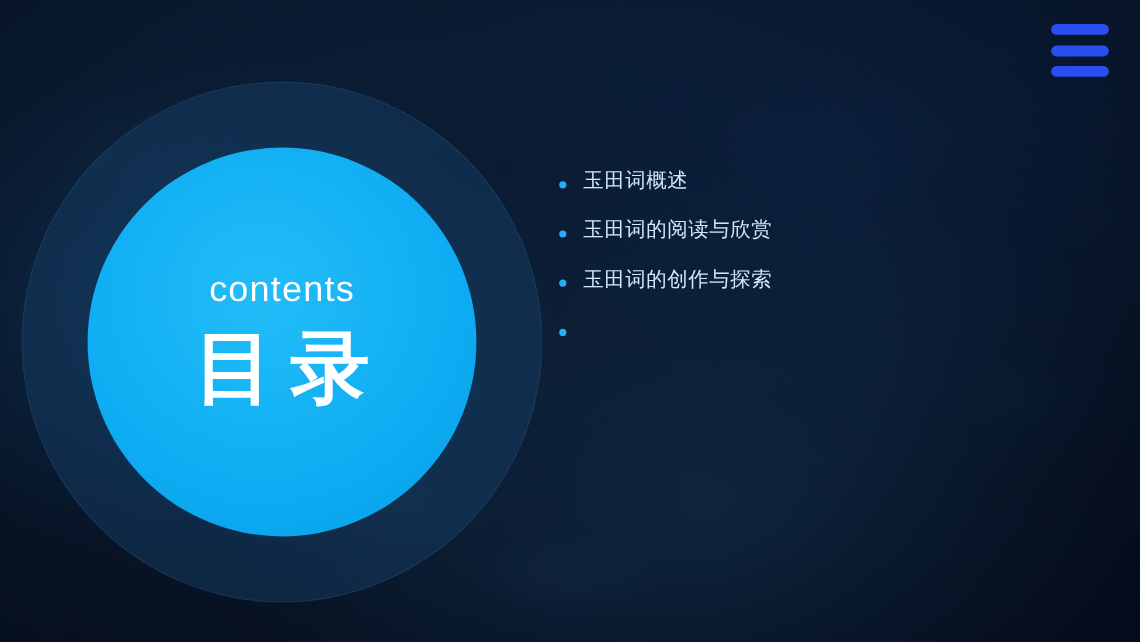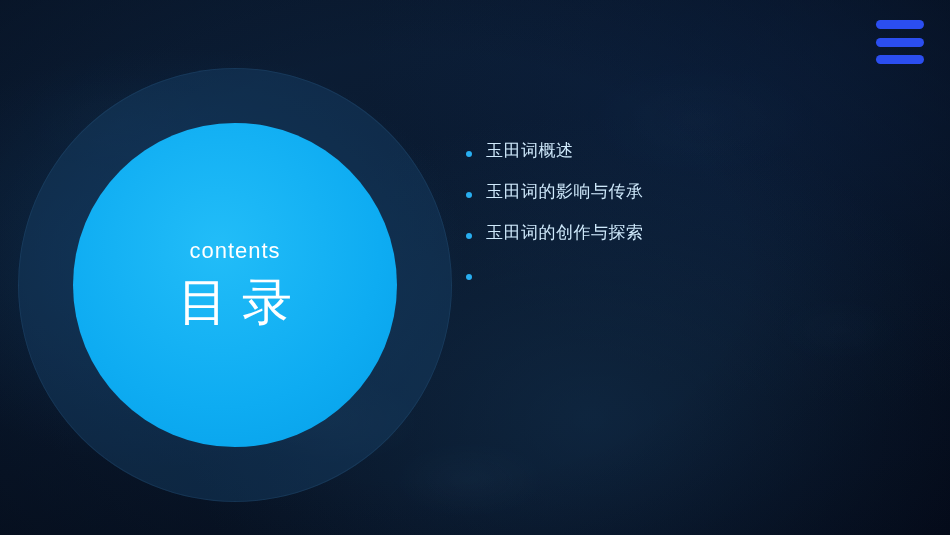--- a/index.html
+++ b/index.html
@@ -170,7 +170,7 @@
     </div>
     <div class="toc-item">
       <span class="bullet"></span>
-      <span class="toc-text">玉田词的影响与传承</span>
+      <span class="toc-text">玉田词的阅读与欣赏</span>
     </div>
     <div class="toc-item">
       <span class="bullet"></span>

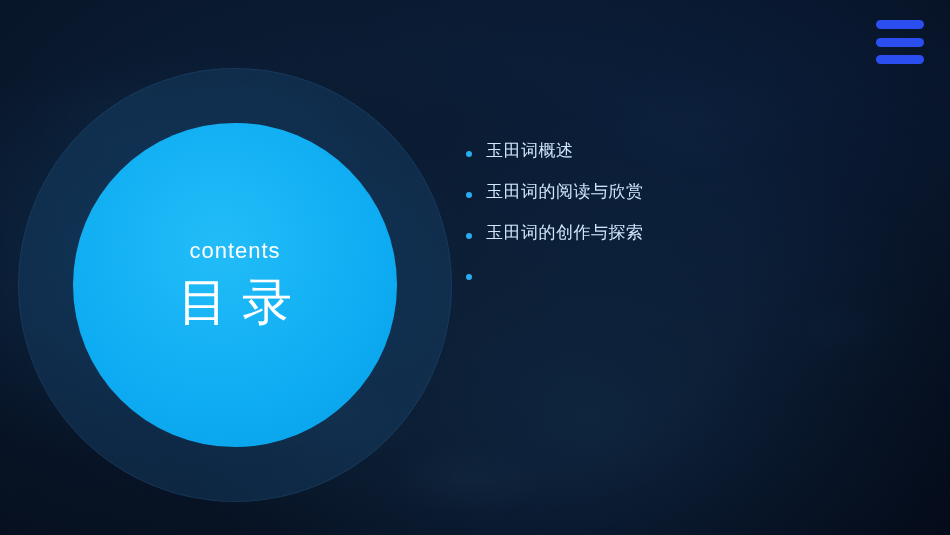--- a/index.html
+++ b/index.html
@@ -100,7 +100,7 @@
   }
   .contents-label {
     color: #ffffff;
-    font-size: 22px;
+    font-size: 30px;
     letter-spacing: 1px;
     margin-bottom: 10px;
   }

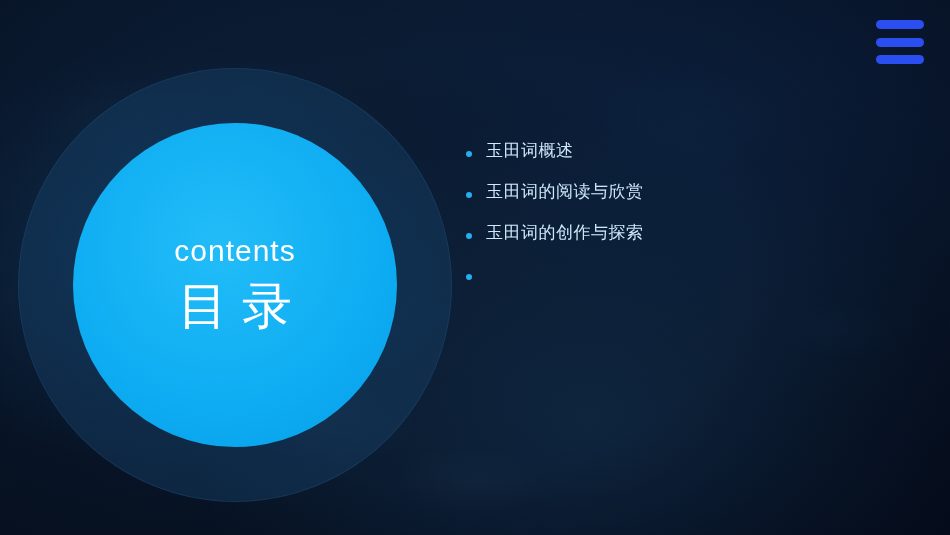--- a/index.html
+++ b/index.html
@@ -106,8 +106,8 @@
   }
   .mulu-label {
     color: #ffffff;
-    font-size: 50px;
-    font-weight: 400;
+    font-size: 66px;
+    font-weight: 700;
     letter-spacing: 14px;
     text-indent: 14px;
     line-height: 1.15;

